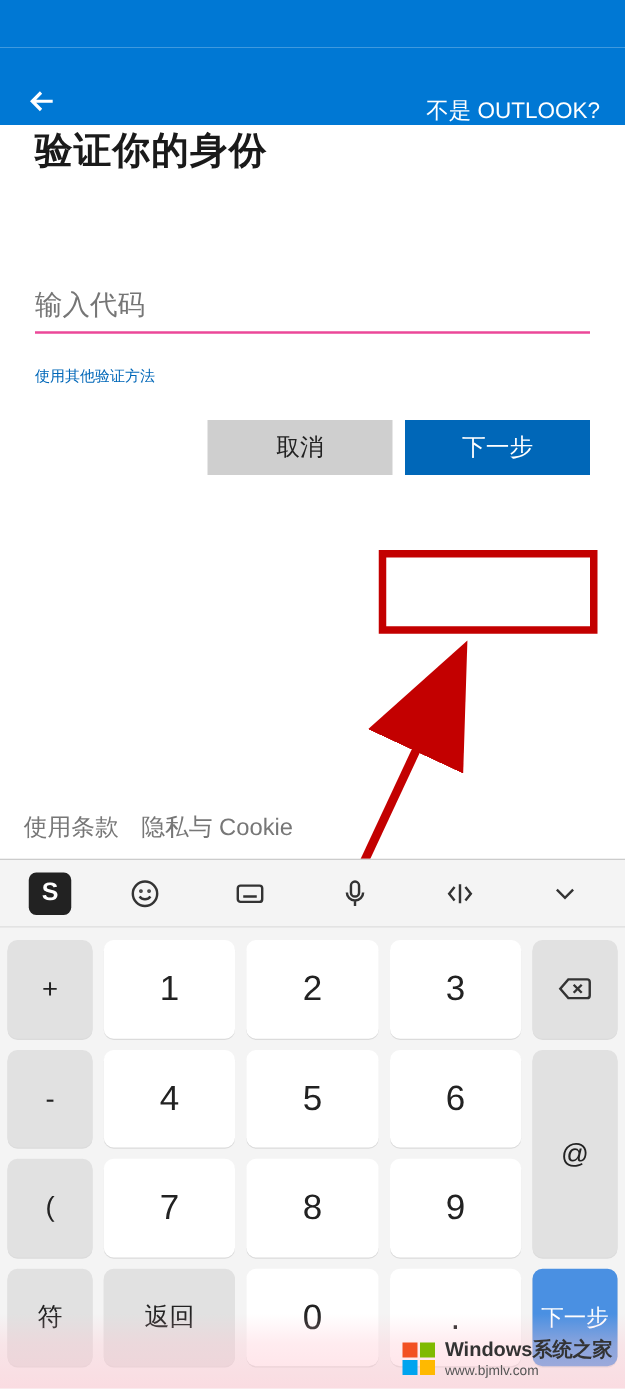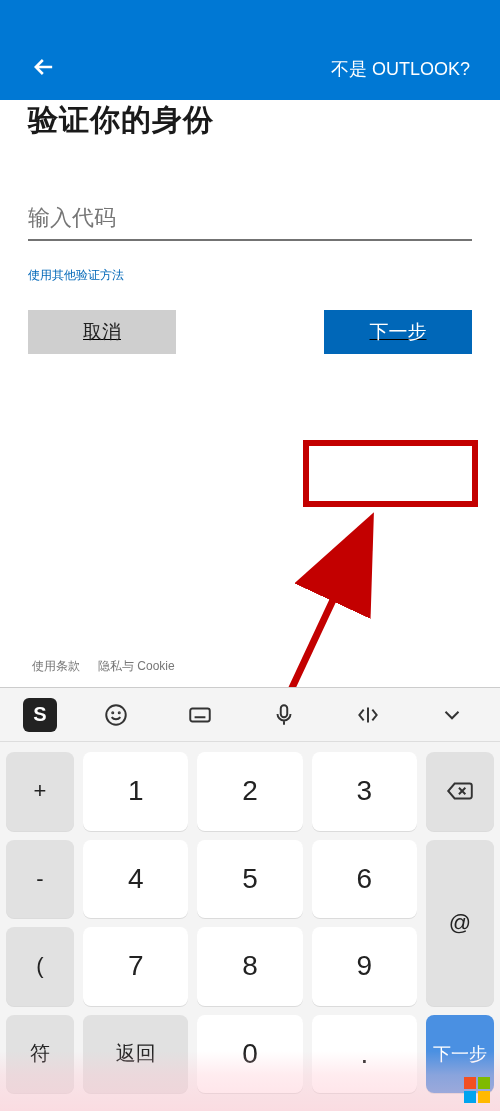--- a/index.html
+++ b/index.html
@@ -7,7 +7,7 @@
     
     .status-bar { height: 38px; background: #0078d4; }
     
-    .app-header { height: 62px; background: #0078d4; display: flex; align-items: center; justify-content: space-between; padding: 0 30px; }
+    .app-header { height: 62px; background: #0078d4; display: flex; align-items: flex-end; justify-content: space-between; padding: 0 20px; }
     .back-arrow { color: #fff; cursor: pointer; }
     .back-arrow svg { width: 28px; height: 28px; stroke: #fff; stroke-width: 2.2; fill: none; }
     .header-link { color: #fff; font-size: 18px; }

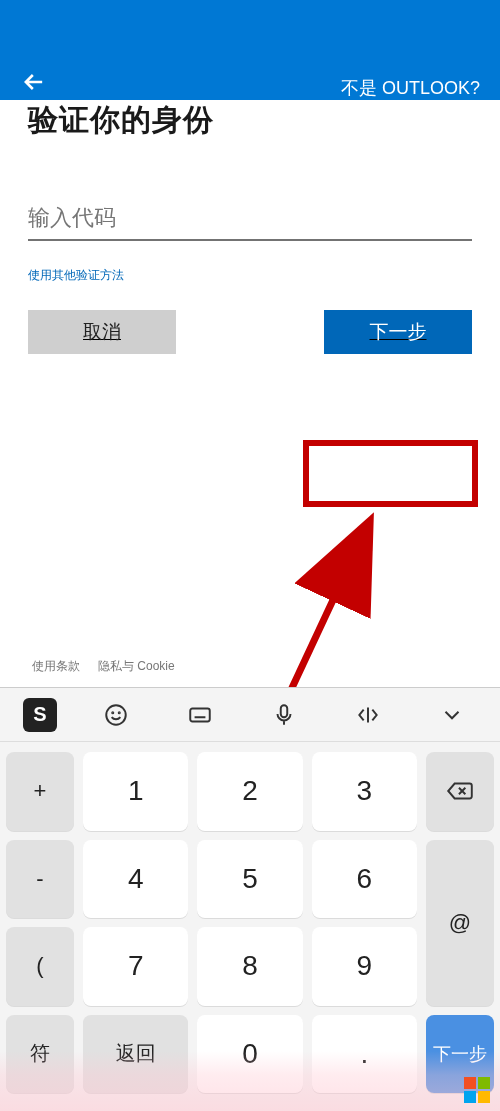--- a/index.html
+++ b/index.html
@@ -15,7 +15,7 @@
     .content { padding: 0 28px; }
     .page-title { font-size: 30px; font-weight: 600; color: #1a1a1a; letter-spacing: 1px; }
     
-    .code-input { width: 100%; margin-top: 58px; border: none; border-bottom: 2px solid #737373; font-size: 22px; padding: 6px 0 8px 0; outline: none; color: #4d7c0f; background: transparent; }
+    .code-input { width: 100%; margin-top: 84px; border: none; border-bottom: 2px solid #ec4899; font-size: 22px; padding: 6px 0 8px 0; outline: none; color: #4d7c0f; background: transparent; }
     .code-input::placeholder { color: #767676; }
     
     .alt-link { display: inline-block; margin-top: 26px; color: #0067b8; font-size: 12px; }

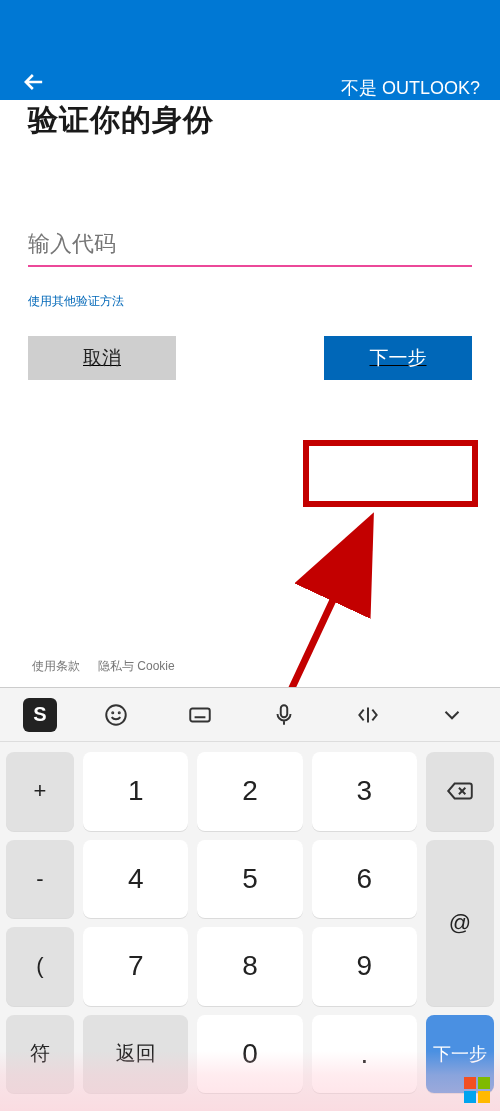--- a/index.html
+++ b/index.html
@@ -20,7 +20,7 @@
     
     .alt-link { display: inline-block; margin-top: 26px; color: #0067b8; font-size: 12px; }
     
-    .button-row { display: flex; justify-content: space-between; gap: 10px; margin-top: 26px; text-decoration: underline; }
+    .button-row { display: flex; justify-content: flex-end; gap: 10px; margin-top: 26px; }
     .btn { width: 148px; height: 44px; display: flex; align-items: center; justify-content: center; font-size: 19px; cursor: pointer; border: none; }
     .btn-cancel { background: #cfcfcf; color: #222; }
     .btn-next { background: #0067b8; color: #fff; }

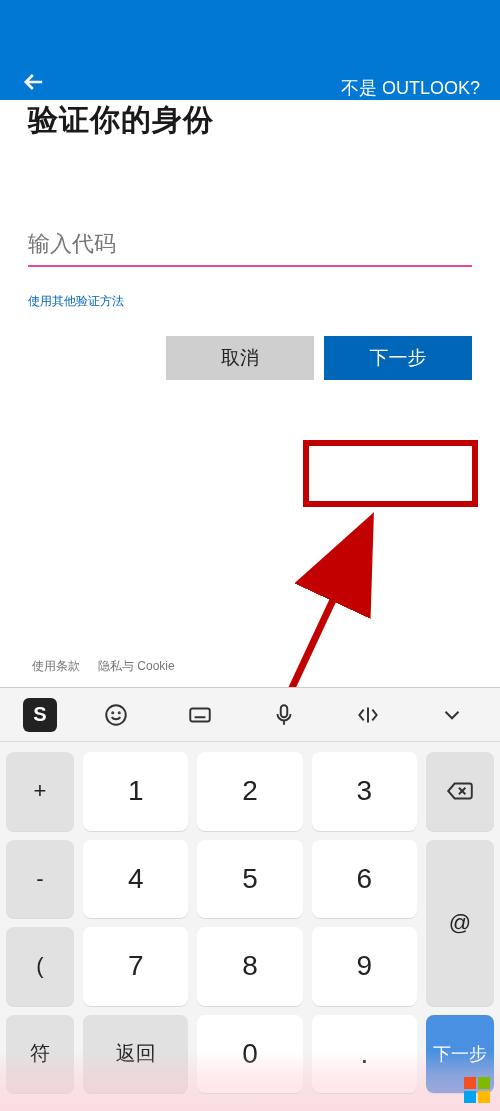--- a/index.html
+++ b/index.html
@@ -29,7 +29,7 @@
     
     .annotation-arrow { position: absolute; left: 150px; top: 470px; width: 260px; height: 500px; pointer-events: none; }
     
-    .footer-links { position: absolute; bottom: 436px; left: 32px; display: flex; gap: 18px; font-size: 12px; color: #777; align-items: flex-end; }
+    .footer-links { position: absolute; bottom: 436px; left: 19px; display: flex; gap: 18px; font-size: 19px; color: #777; align-items: flex-end; }
     
     .keyboard { position: absolute; bottom: 0; left: 0; width: 500px; height: 424px; background: #f4f4f4; border-top: 1px solid #ccc; display: flex; flex-direction: column; }
     

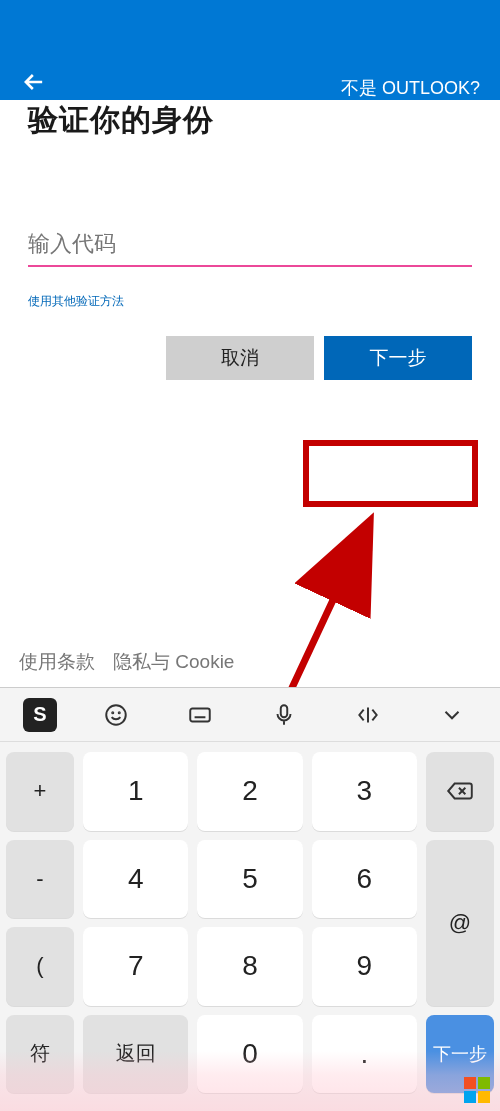--- a/index.html
+++ b/index.html
@@ -170,6 +170,10 @@
       <span></span>
       <span></span>
     </div>
+  <div>
+    <div style="font-weight:600">Windows系统之家</div>
+    <div style="font-size:11px;color:#555">www.bjmlv.com</div>
+  </div>
 </div>
 
 </body></html>

